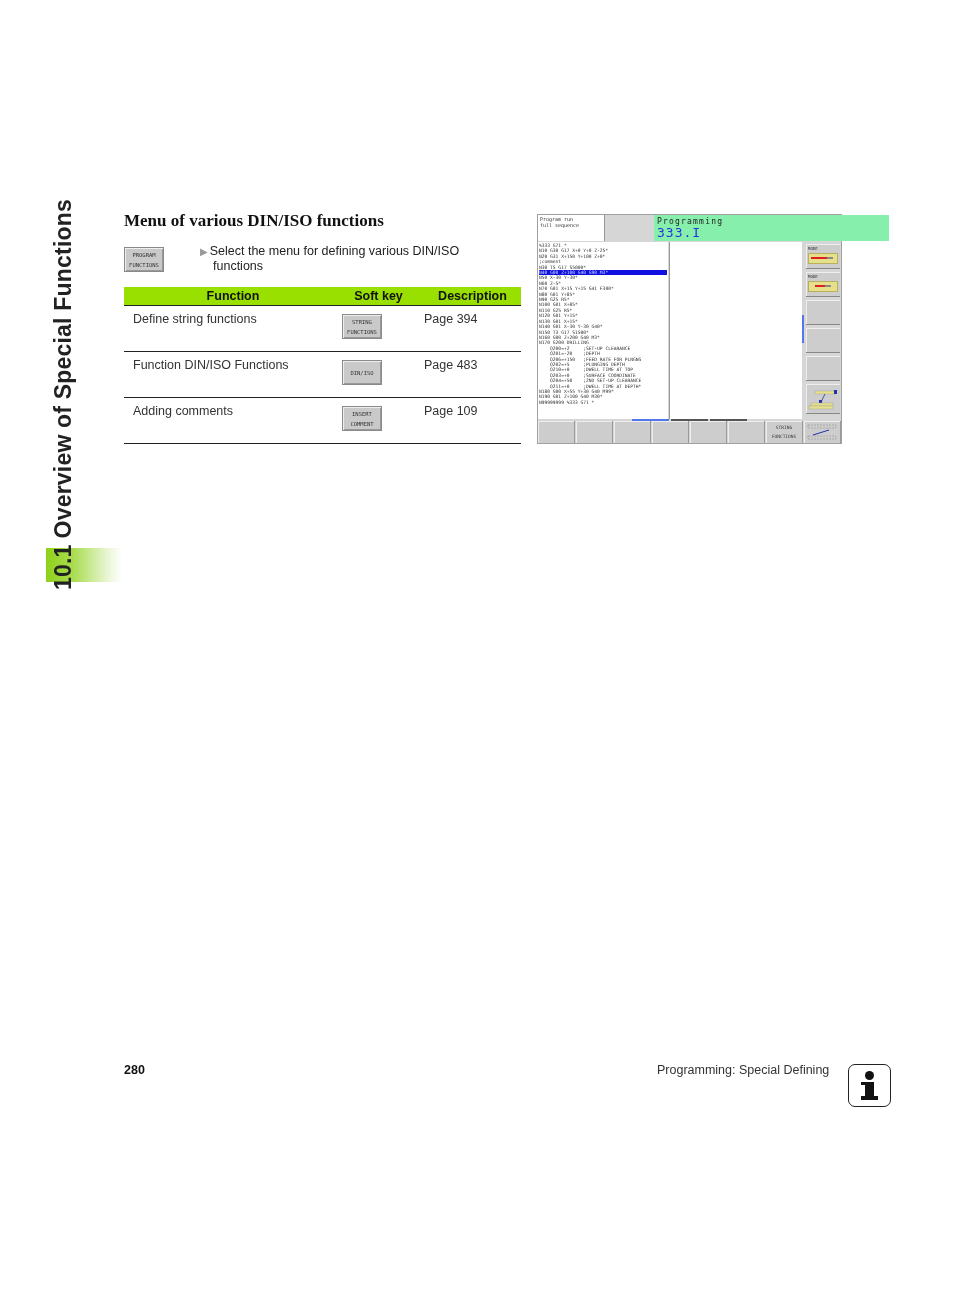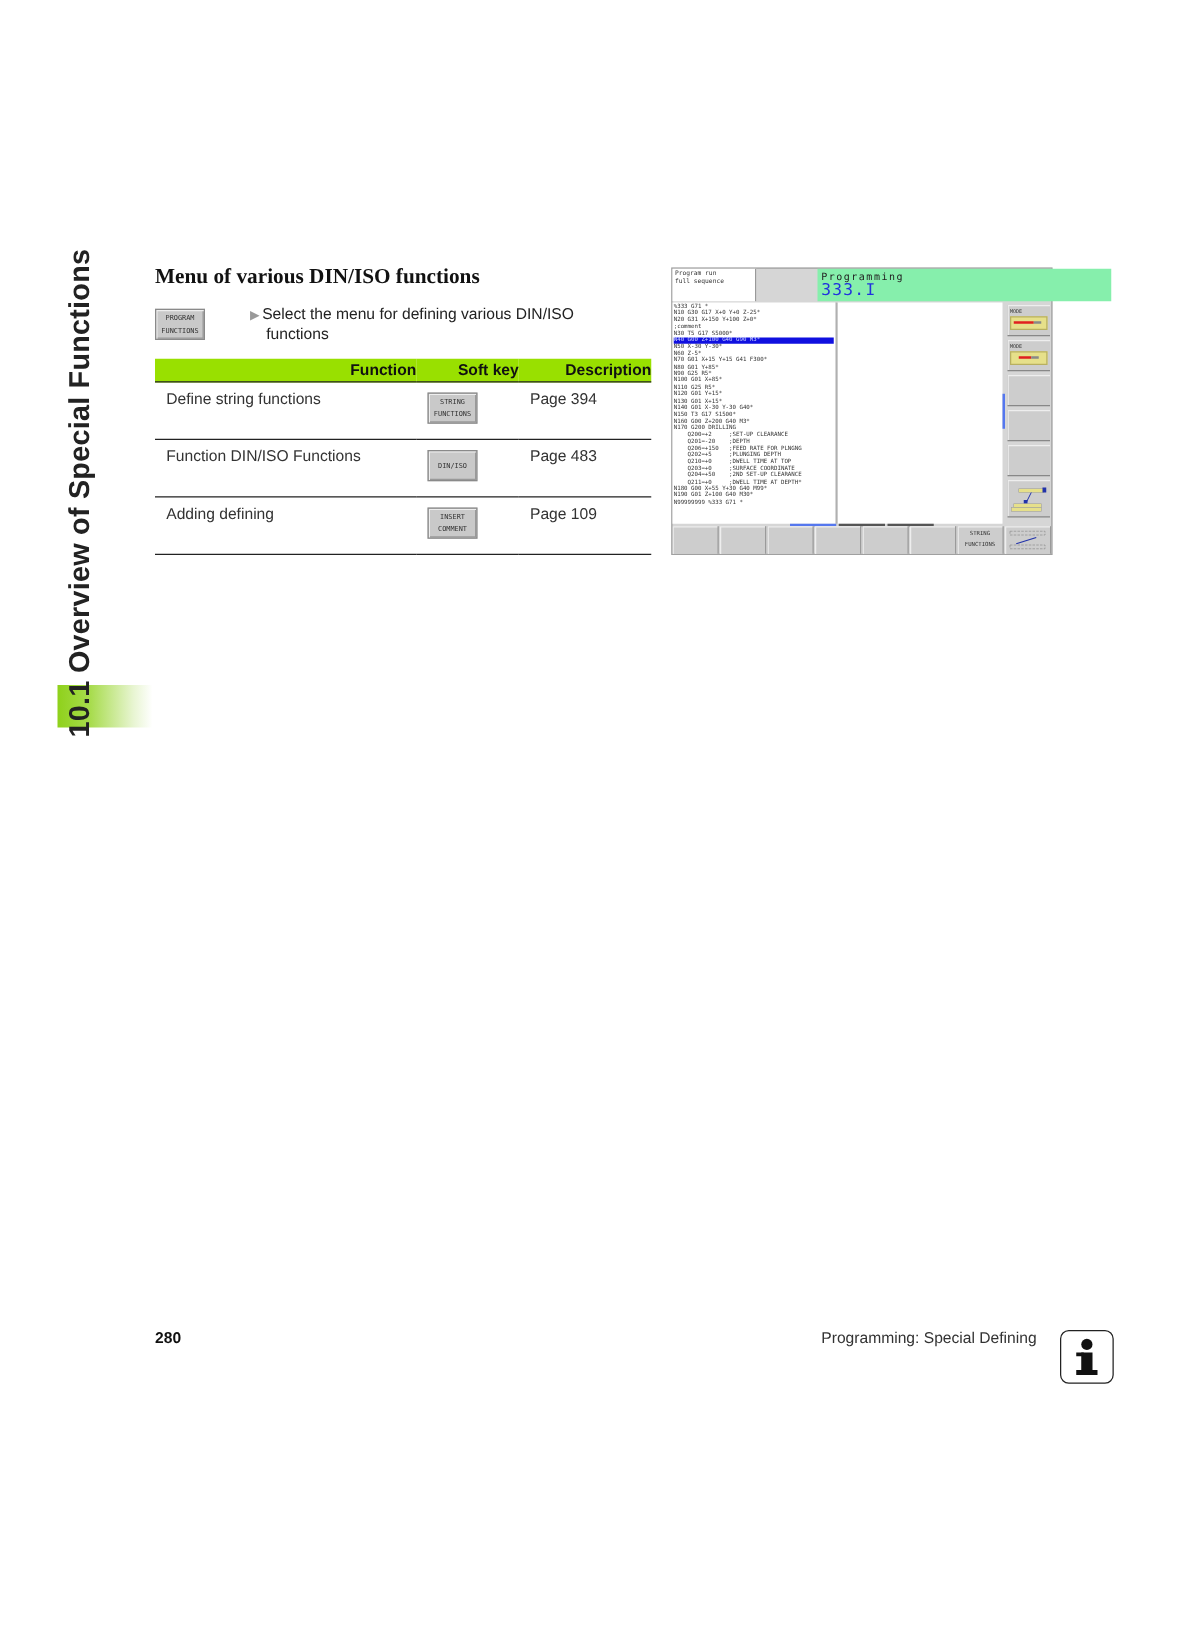--- a/index.html
+++ b/index.html
@@ -24,7 +24,7 @@
   .step .l2 { padding-left: 13px; display: block; }
 
   table.fn { position: absolute; left: 124px; top: 287px; width: 397px; border-collapse: collapse; font-size: 12.5px; }
-  table.fn th { background: #99e000; text-align: right; font-weight: bold; color: #111; height: 18px; padding: 0 0 0 9px; font-size: 12.5px; }
+  table.fn th { background: #99e000; text-align: center; font-weight: bold; color: #111; height: 18px; padding: 0 0 0 9px; font-size: 12.5px; }
   table.fn td { vertical-align: top; padding: 6px 0 0 9px; height: 37px; border-top: 1px solid #222; color: #333; }
   table.fn tr:last-child td { border-bottom: 1px solid #222; }
   table.fn td.sk { padding-top: 8px; }

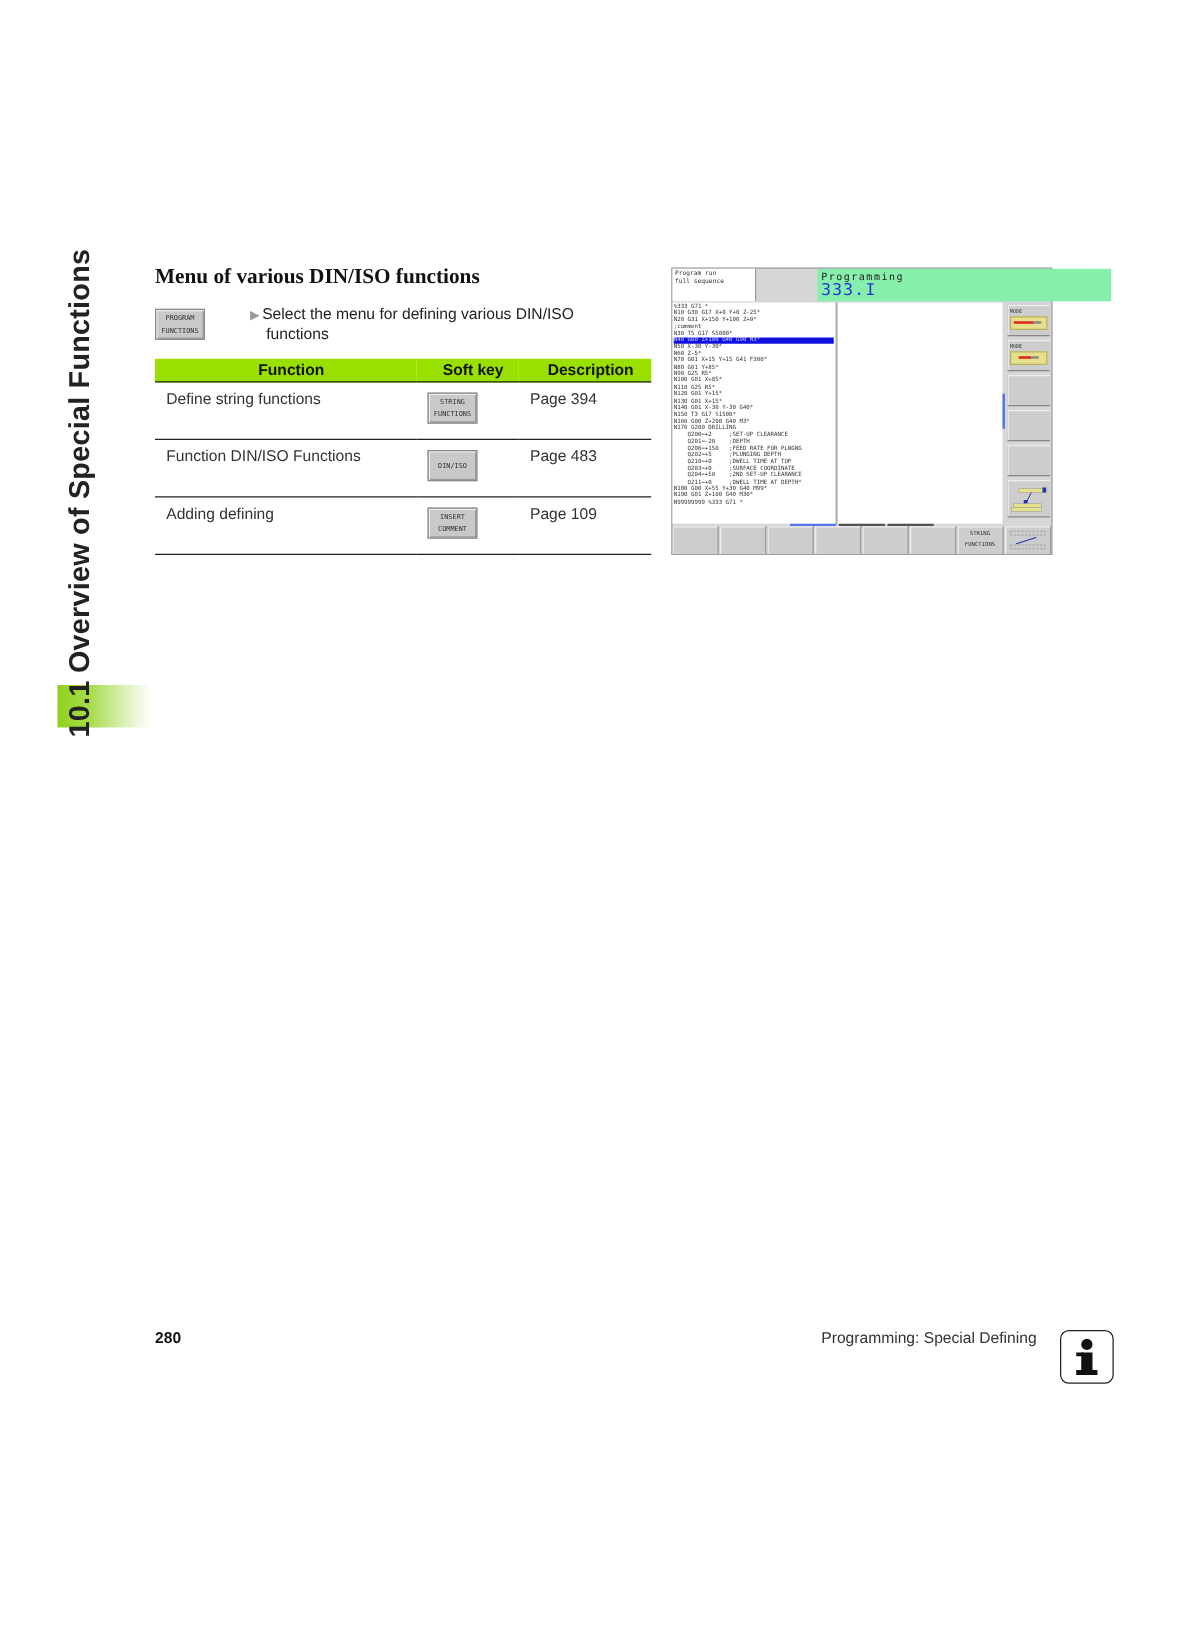--- a/index.html
+++ b/index.html
@@ -104,7 +104,7 @@
       <td>Page 483</td>
     </tr>
     <tr>
-      <td>Adding defining</td>
+      <td>Adding comments</td>
       <td class="sk">
         <div class="softkey">
             <span>INSERT</span>

